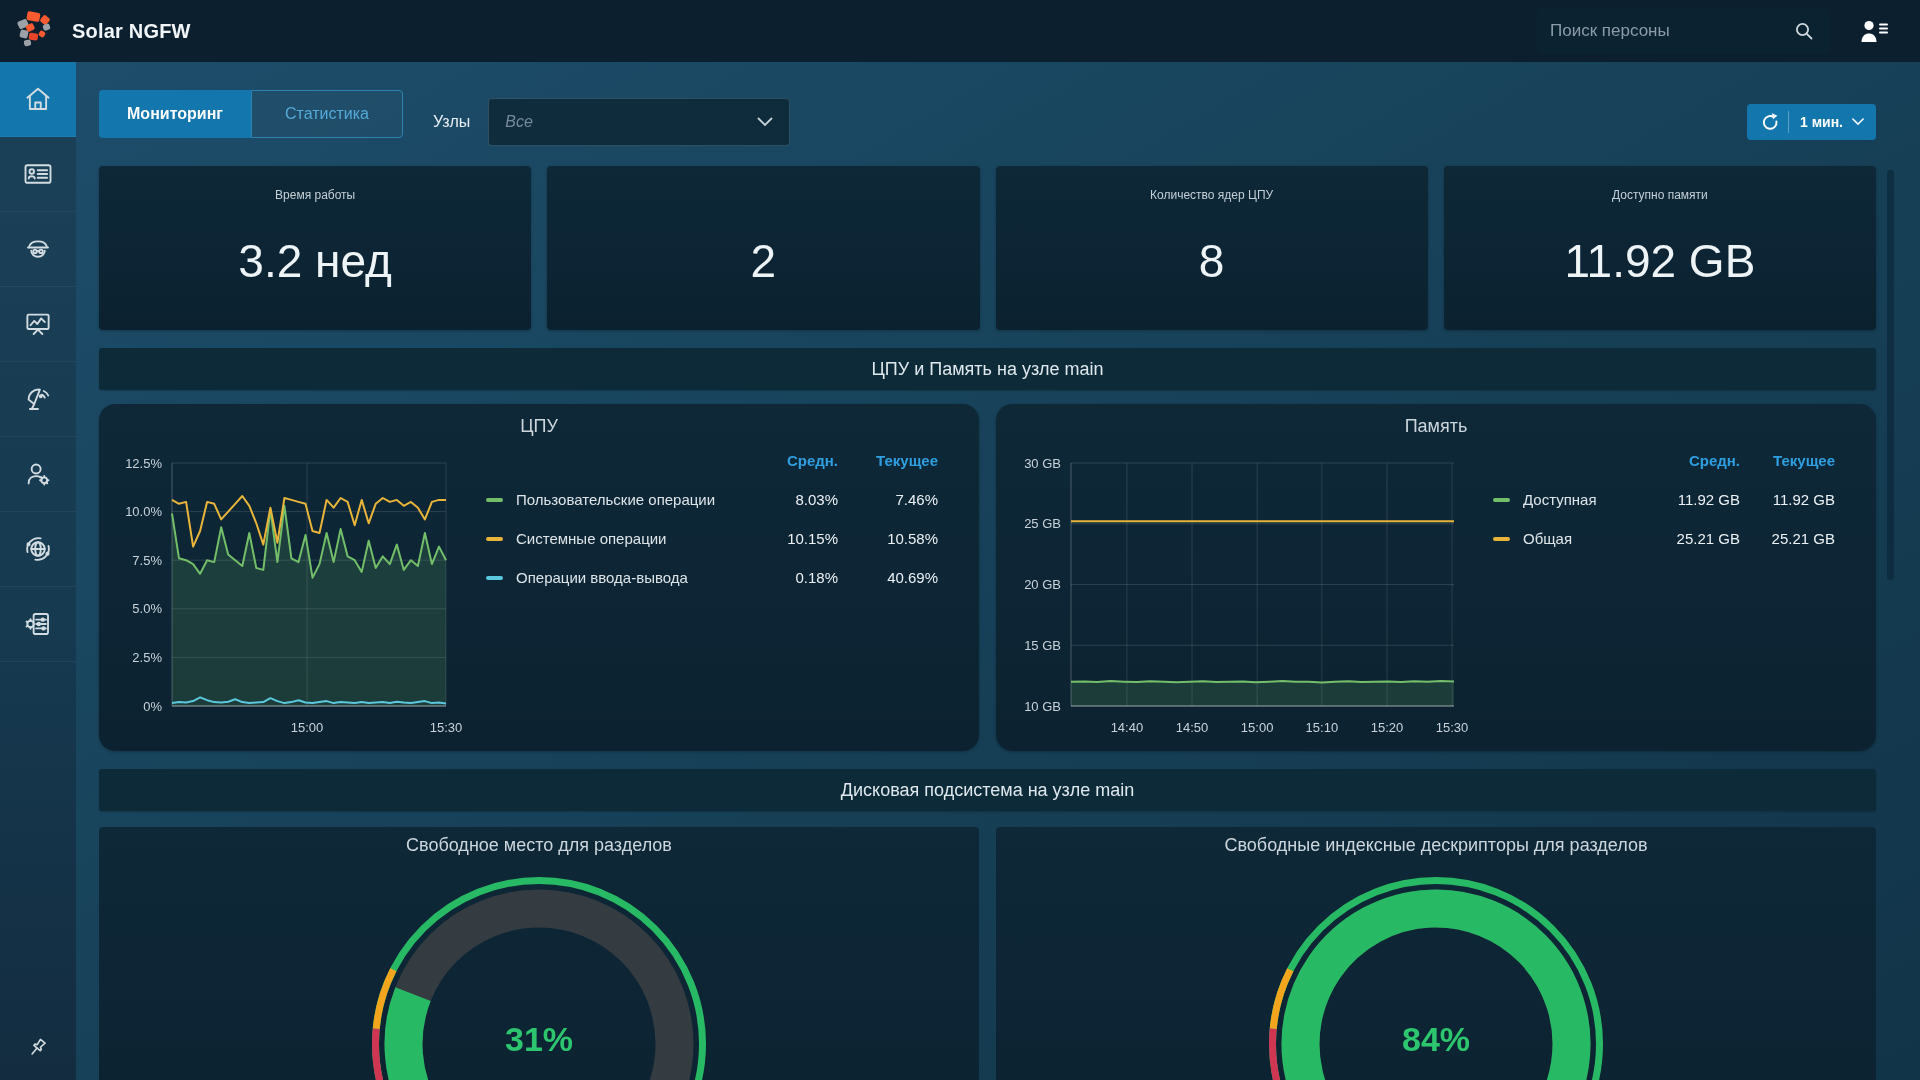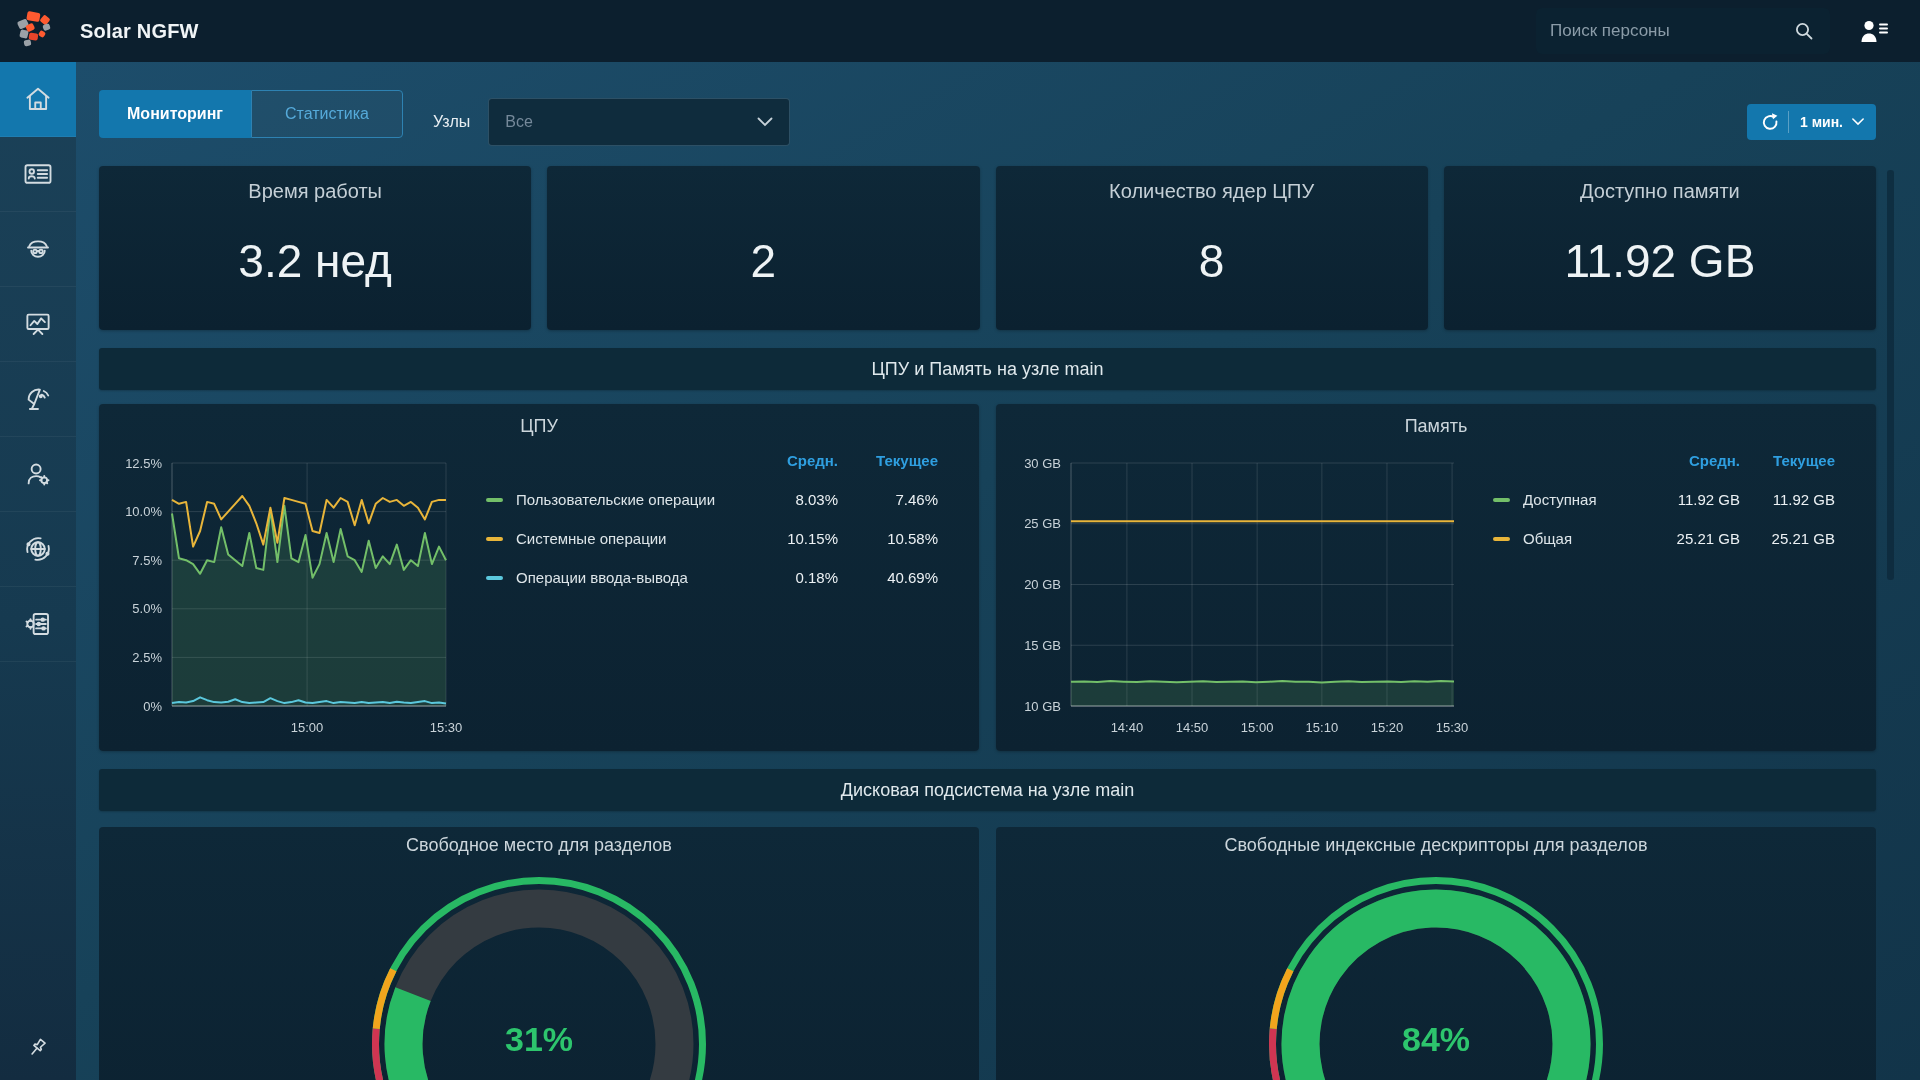--- a/index.html
+++ b/index.html
@@ -10,7 +10,7 @@
   .topbar { position:fixed; top:0; left:0; width:1920px; height:62px;
     background:#0c1f2e; display:flex; align-items:center; z-index:20; }
   .logo { margin-left:14px; width:44px; height:44px; }
-  .app-title { margin-left:22px; color:#f1f5f7; font-size:20px; font-weight:bold; letter-spacing:.2px; }
+  .app-title { margin-left:14px; color:#f1f5f7; font-size:20px; font-weight:bold; letter-spacing:.2px; }
   .search { margin-left:auto; width:294px; height:46px; background:#0b2231;
     border-radius:6px; display:flex; align-items:center; padding:0 14px; }
   .search input { flex:1; background:transparent; border:none; outline:none;

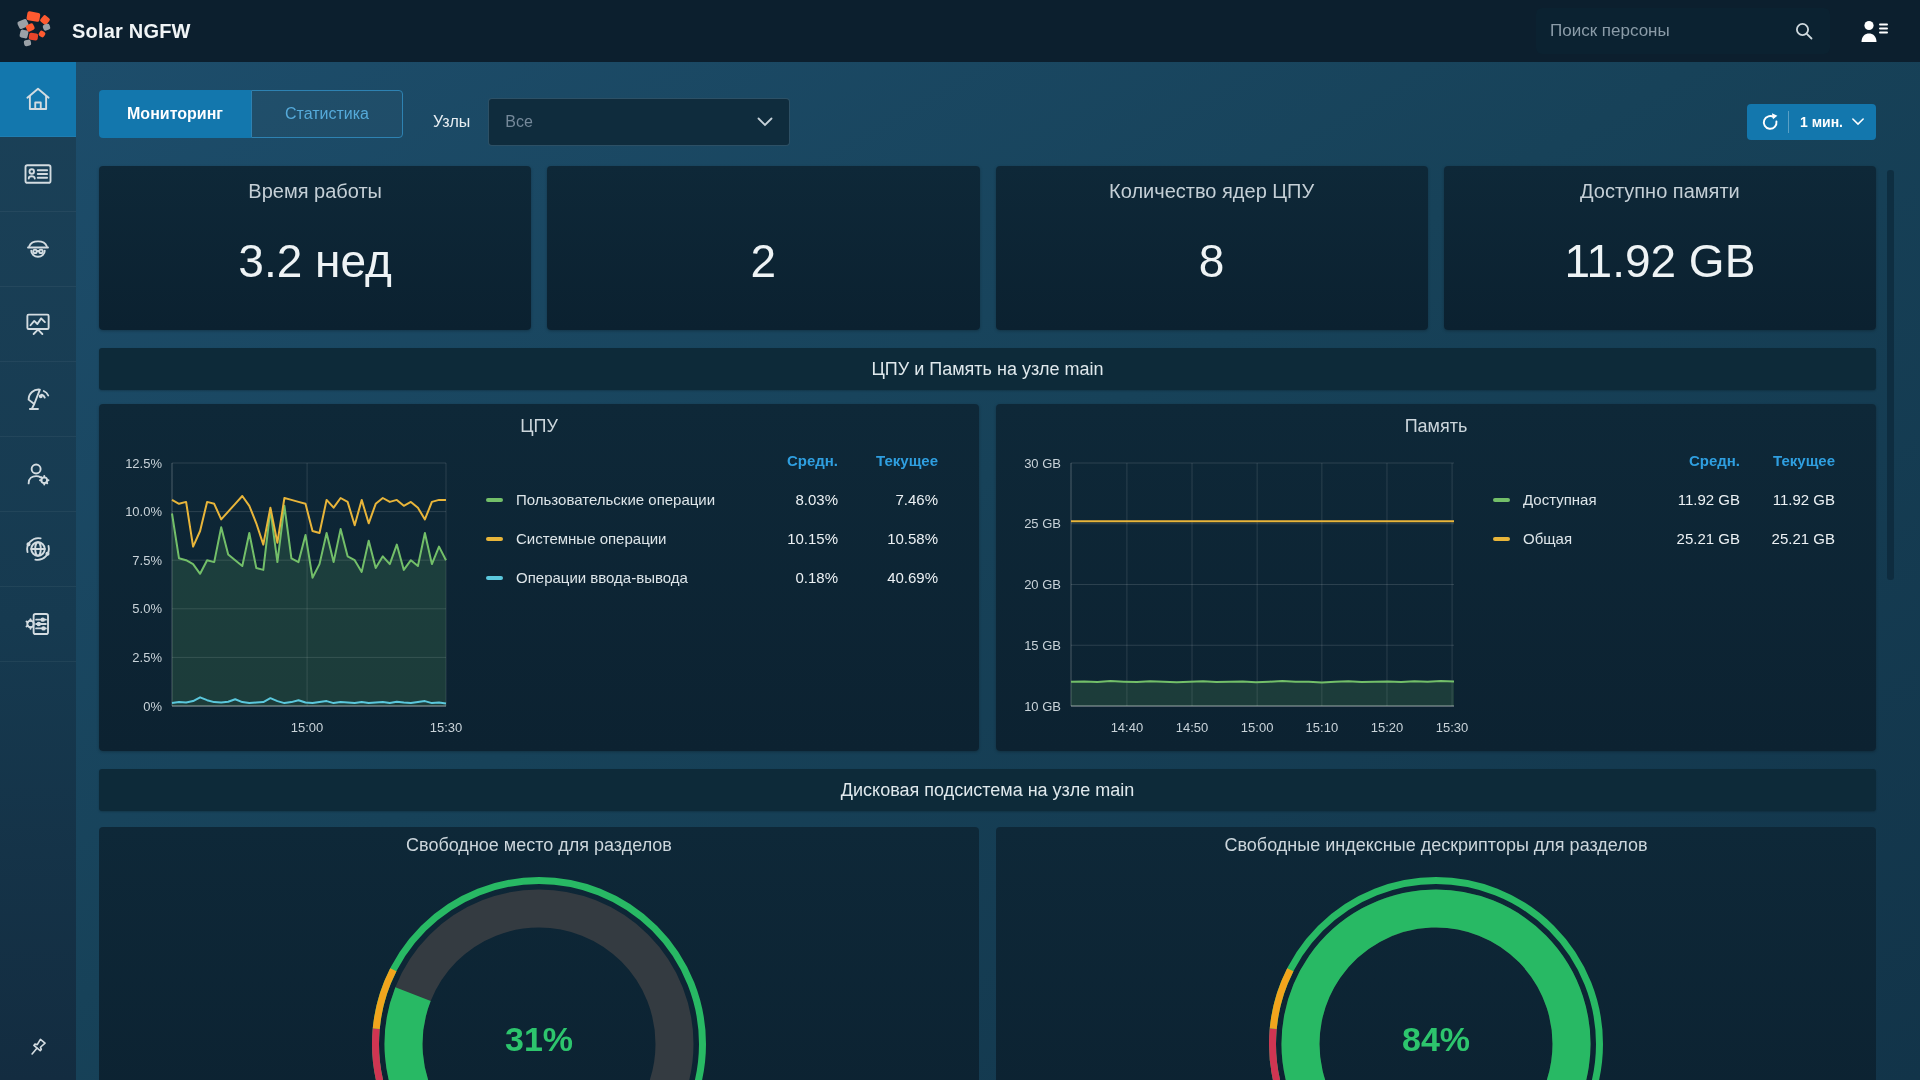--- a/index.html
+++ b/index.html
@@ -47,7 +47,7 @@
   .select { margin-left:18px; width:302px; height:48px; background:#0f2c3d;
     border:1px solid rgba(125,175,205,.28); border-radius:4px; display:flex;
     align-items:center; padding:0 16px; cursor:pointer; }
-  .select-value { flex:1; color:#75899a; font-size:16px; }
+  .select-value { flex:1; color:#75899a; font-size:16px;font-style:italic; }
   .refresh { margin-left:auto; height:36px; background:#1377ad; border-radius:4px;
     display:flex; align-items:center; color:#fff; cursor:pointer; padding:4px 12px; }
   .refresh-divider { width:1px; height:22px; background:rgba(255,255,255,.3); margin:0 11px 0 9px; }

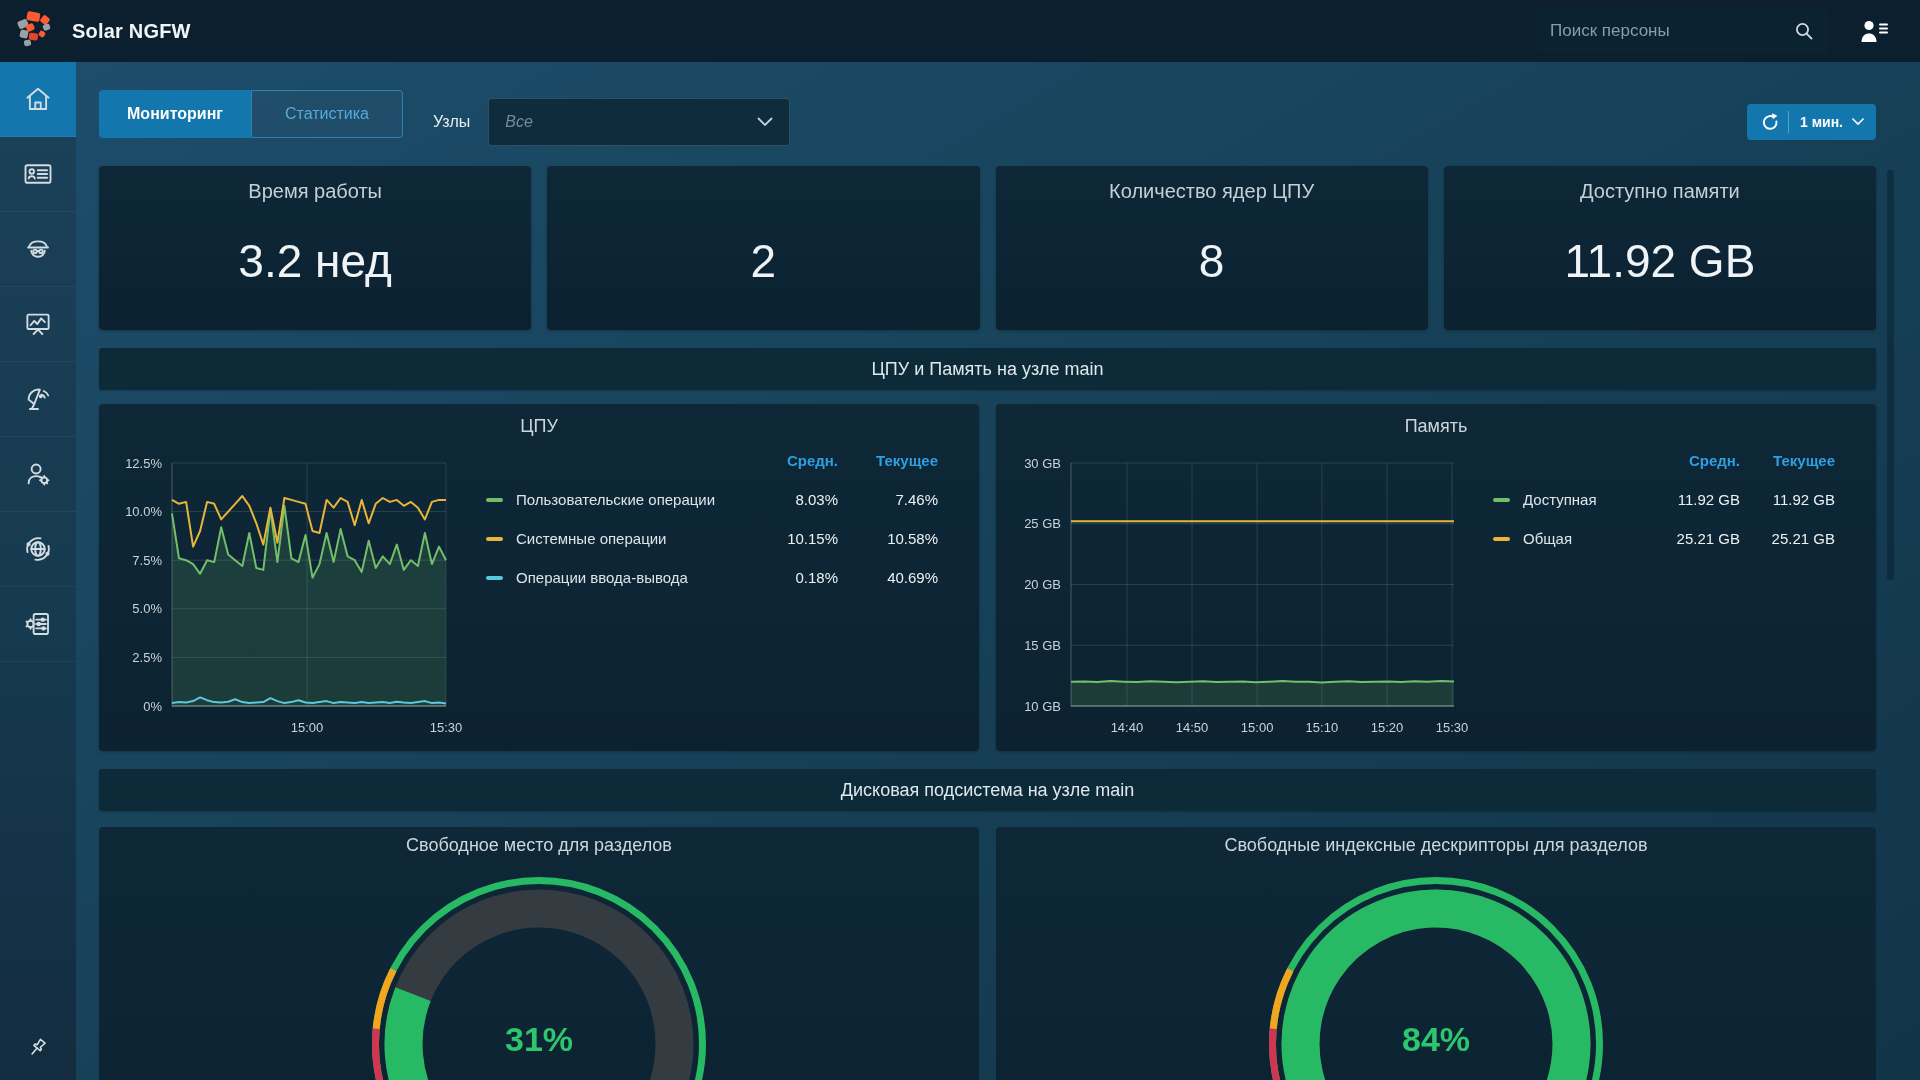--- a/index.html
+++ b/index.html
@@ -57,7 +57,7 @@
   .cards { display:flex; gap:16px; margin-top:20px; }
   .card { flex:1; height:164px; border-radius:4px; position:relative; text-align:center;
     background:linear-gradient(180deg,#0e2838,#0b2130); box-shadow:0 1px 3px rgba(0,0,0,.25); }
-  .card-title { padding-top:14px; font-size:20px; color:#c4cfd6; }
+  .card-title { padding-top:14px; font-size:12px; color:#c4cfd6;margin-top:8px; }
   .card-value { position:absolute; top:68px; left:0; right:0; font-size:46px; color:#eef3f5; }
 
   

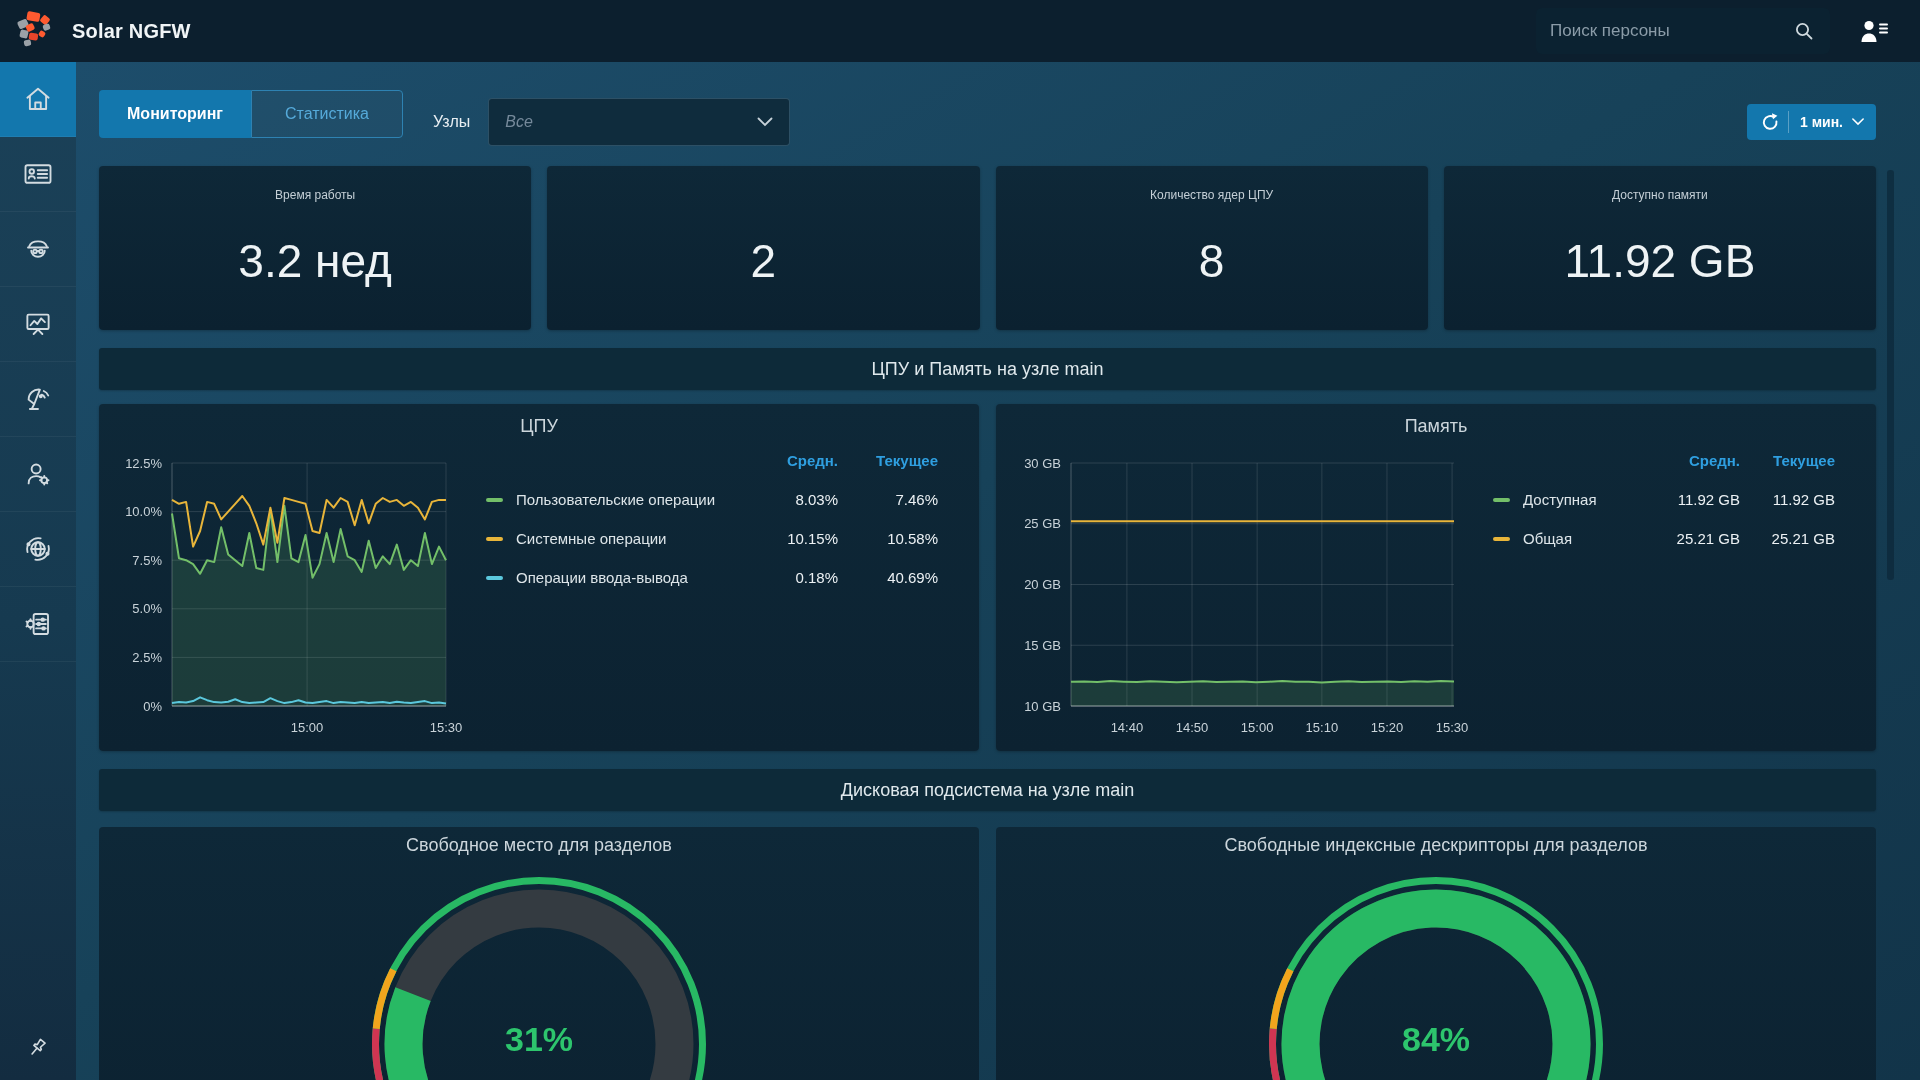--- a/index.html
+++ b/index.html
@@ -68,7 +68,7 @@
 
   
   .charts { display:flex; gap:17px; margin-top:14px; }
-  .panel { flex:1; height:347px; border-radius:4px; position:relative; overflow:hidden;
+  .panel { flex:1; height:347px; border-radius:16px; position:relative; overflow:hidden;
     background:linear-gradient(180deg,#0e2838,#0c2231); box-shadow:0 1px 3px rgba(0,0,0,.25); }
   .panel-title { position:absolute; top:12px; left:0; width:100%; text-align:center;
     font-size:18px; color:#ccd6dc; }

